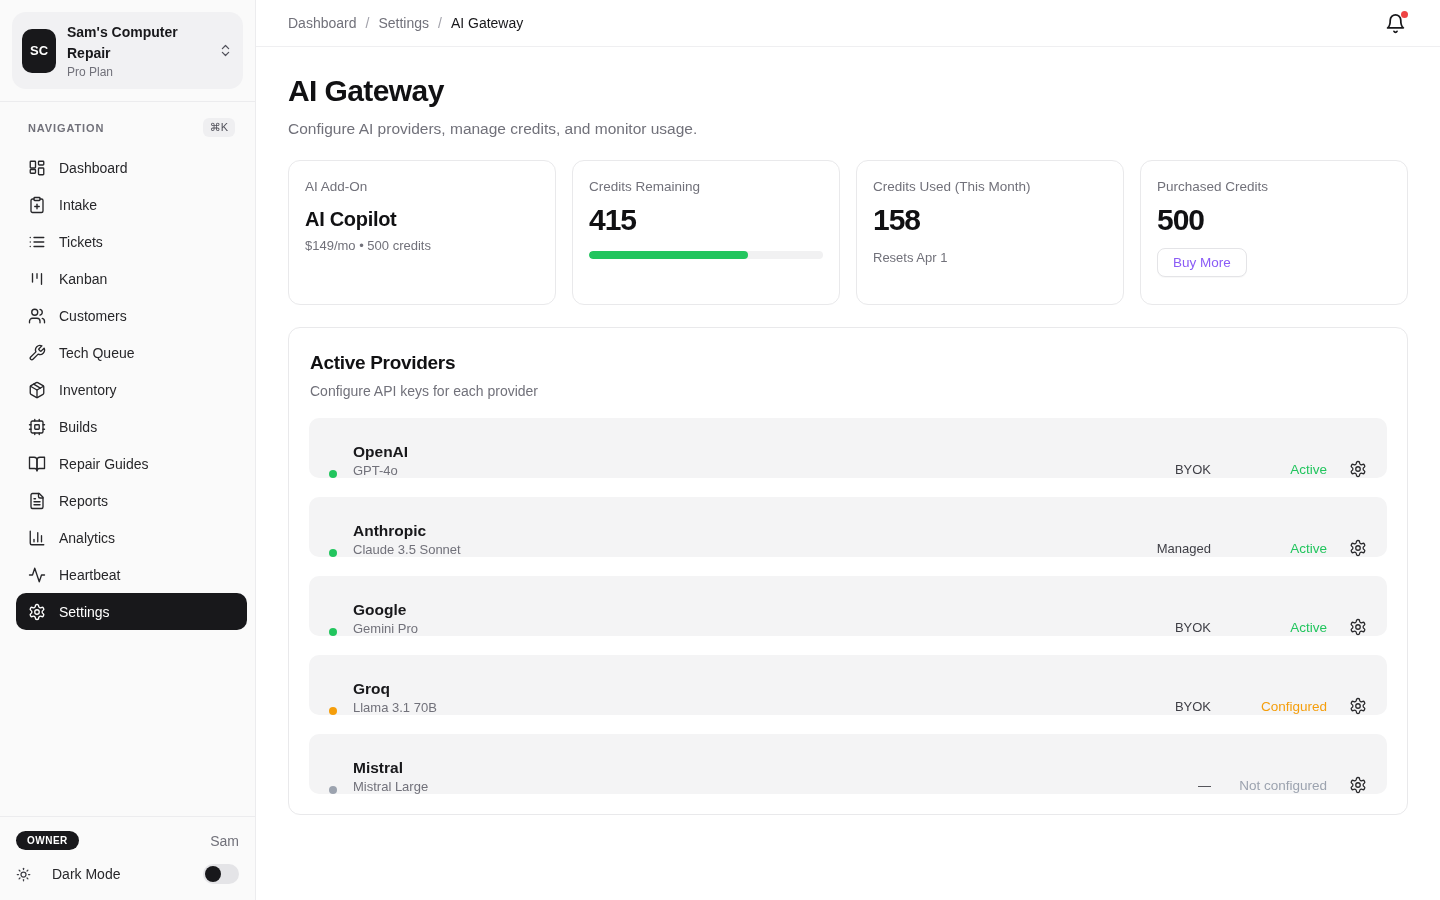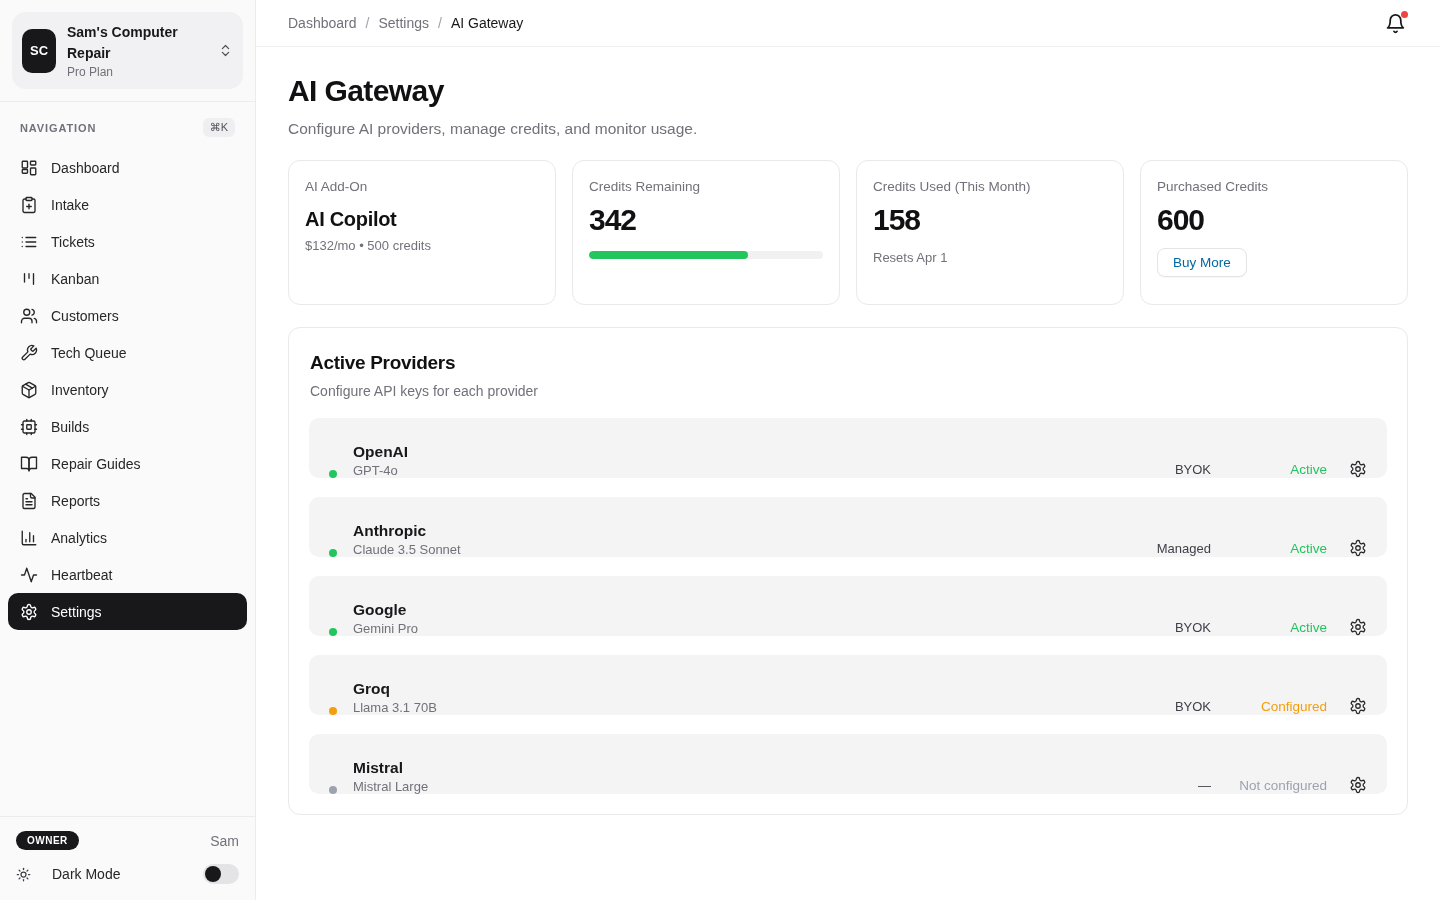--- a/index.html
+++ b/index.html
@@ -21,7 +21,7 @@
   .chevrons { color:#52525b; flex-shrink:0; }
   .sidebar-divider { border-bottom:1px solid #ececee; }
 
-  .nav-section { flex:1; padding:12px 8px 8px; overflow:hidden; }
+  .nav-section { flex:1; padding:12px 8px 8px; overflow:hidden;margin-left:8px; }
   .nav-header { display:flex; align-items:center; justify-content:space-between; padding:4px 12px 12px; }
   .nav-title { font-size:11px; font-weight:700; letter-spacing:.08em; color:#71717a; }
   .kbd { background:#efeff1; border-radius:6px; padding:3px 7px; font-size:11px; color:#52525b; }

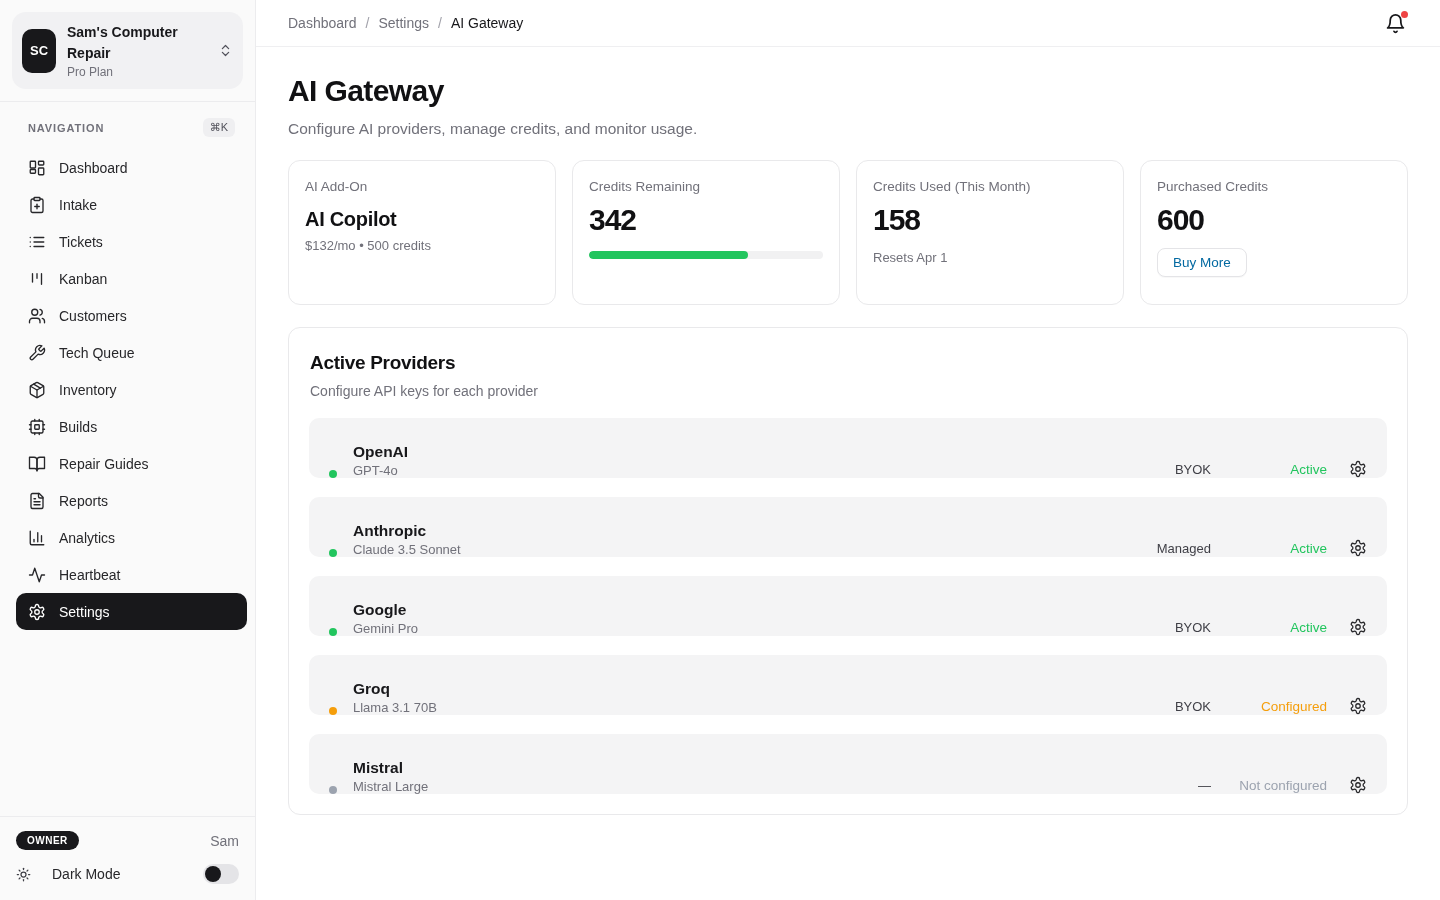--- a/index.html
+++ b/index.html
@@ -307,7 +307,7 @@
       </div>
       <div class="stat-card">
         <div class="stat-label">Credits Remaining</div>
-        <div class="stat-value">342</div>
+        <div class="stat-value">415</div>
         <div class="progress-track">
           <div class="progress-fill" style="width: 68%;"></div>
         </div>

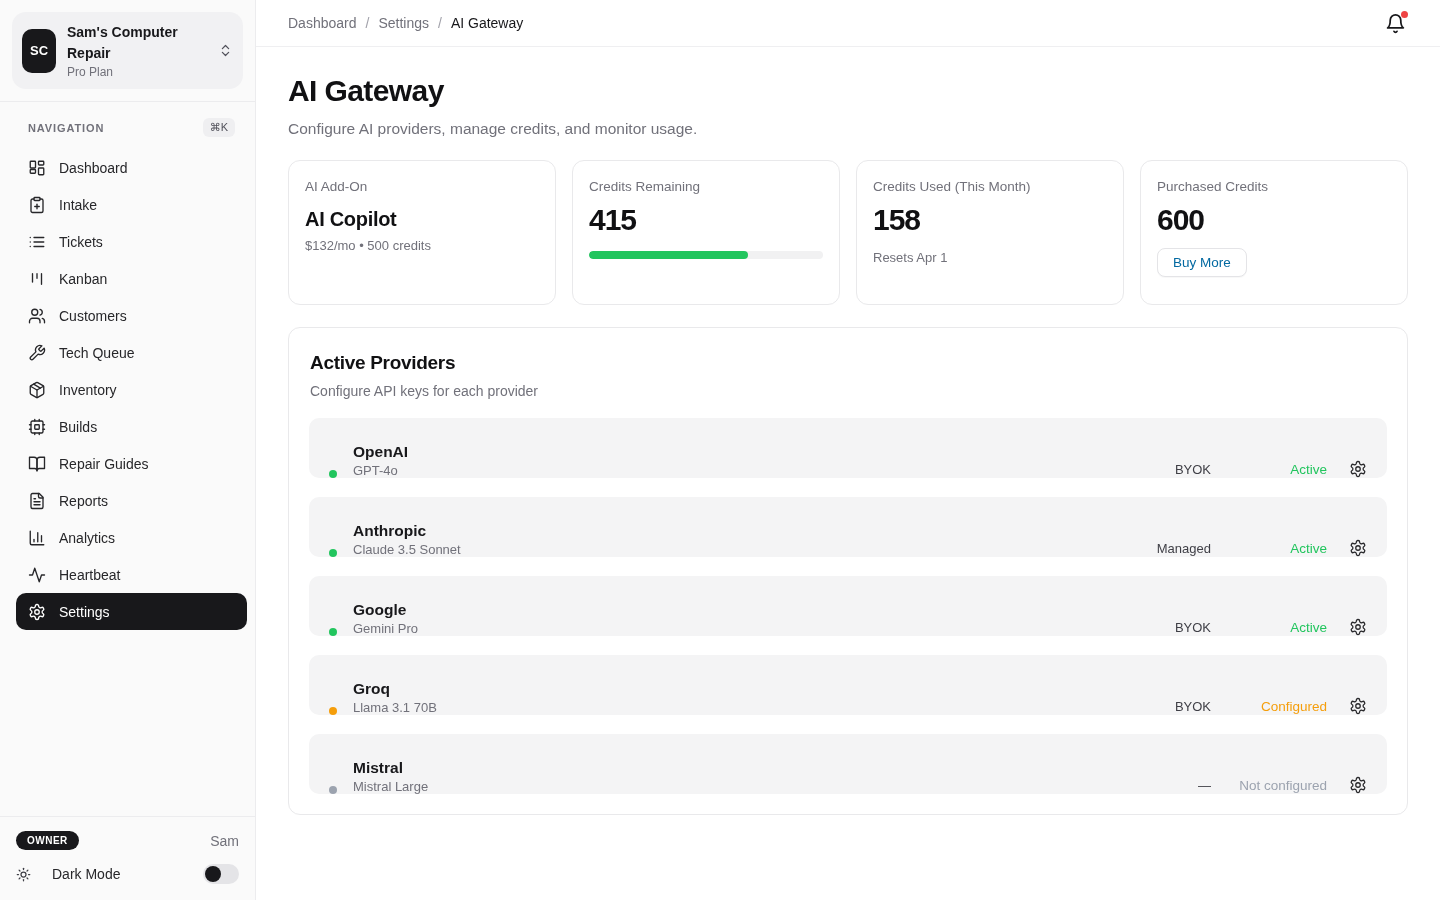--- a/index.html
+++ b/index.html
@@ -319,7 +319,7 @@
       </div>
       <div class="stat-card">
         <div class="stat-label">Purchased Credits</div>
-        <div class="stat-value">600</div>
+        <div class="stat-value">500</div>
         <button class="buy-btn">Buy More</button>
       </div>
     </div>

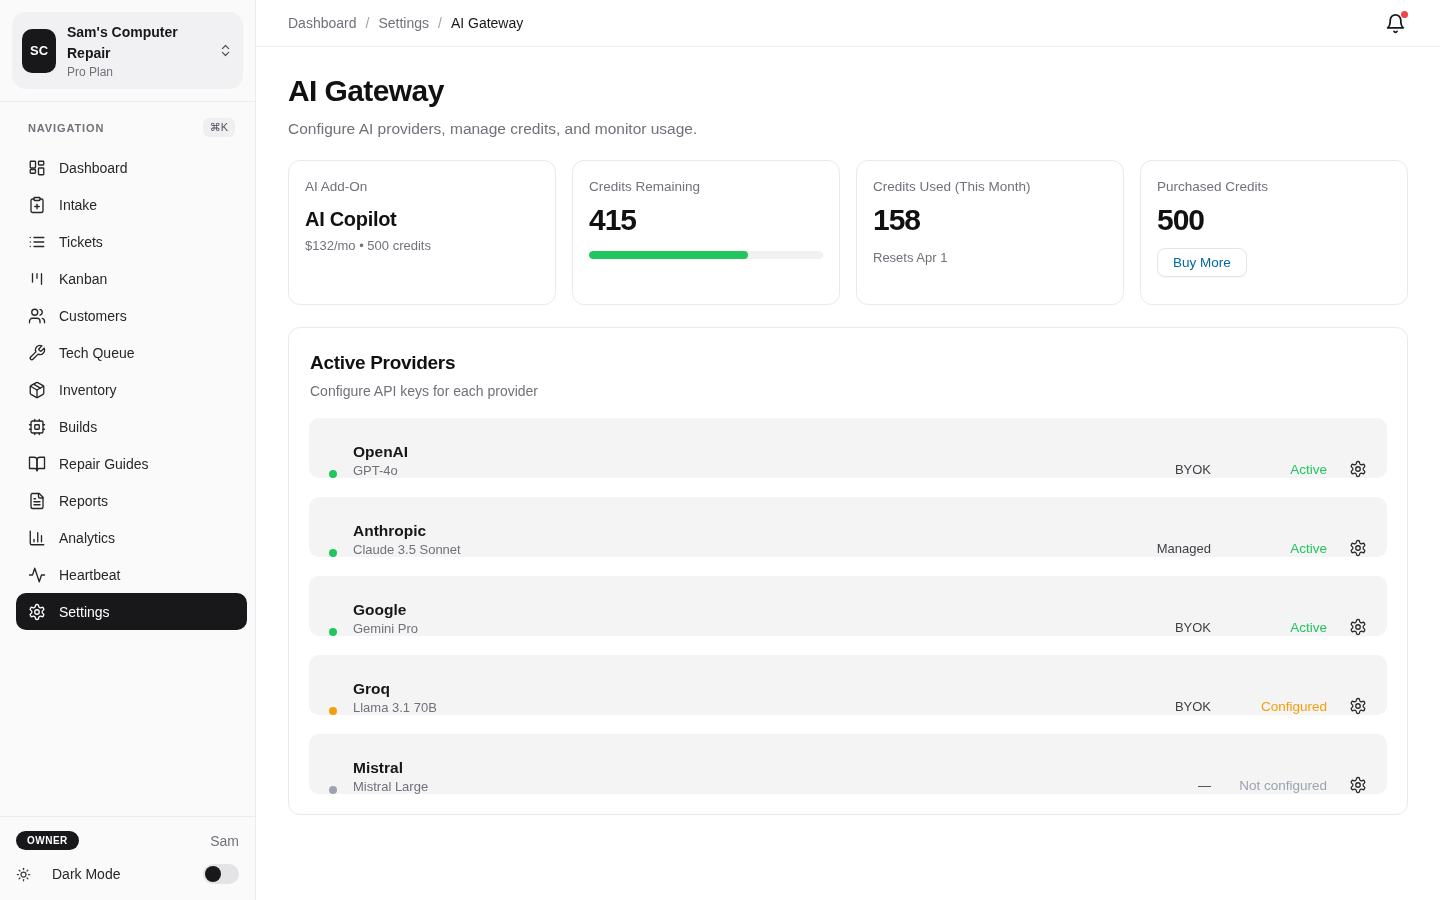--- a/index.html
+++ b/index.html
@@ -303,7 +303,7 @@
       <div class="stat-card">
         <div class="stat-label">AI Add-On</div>
         <div class="addon-name">AI Copilot</div>
-        <div class="addon-detail">$132/mo • 500 credits</div>
+        <div class="addon-detail">$149/mo • 500 credits</div>
       </div>
       <div class="stat-card">
         <div class="stat-label">Credits Remaining</div>

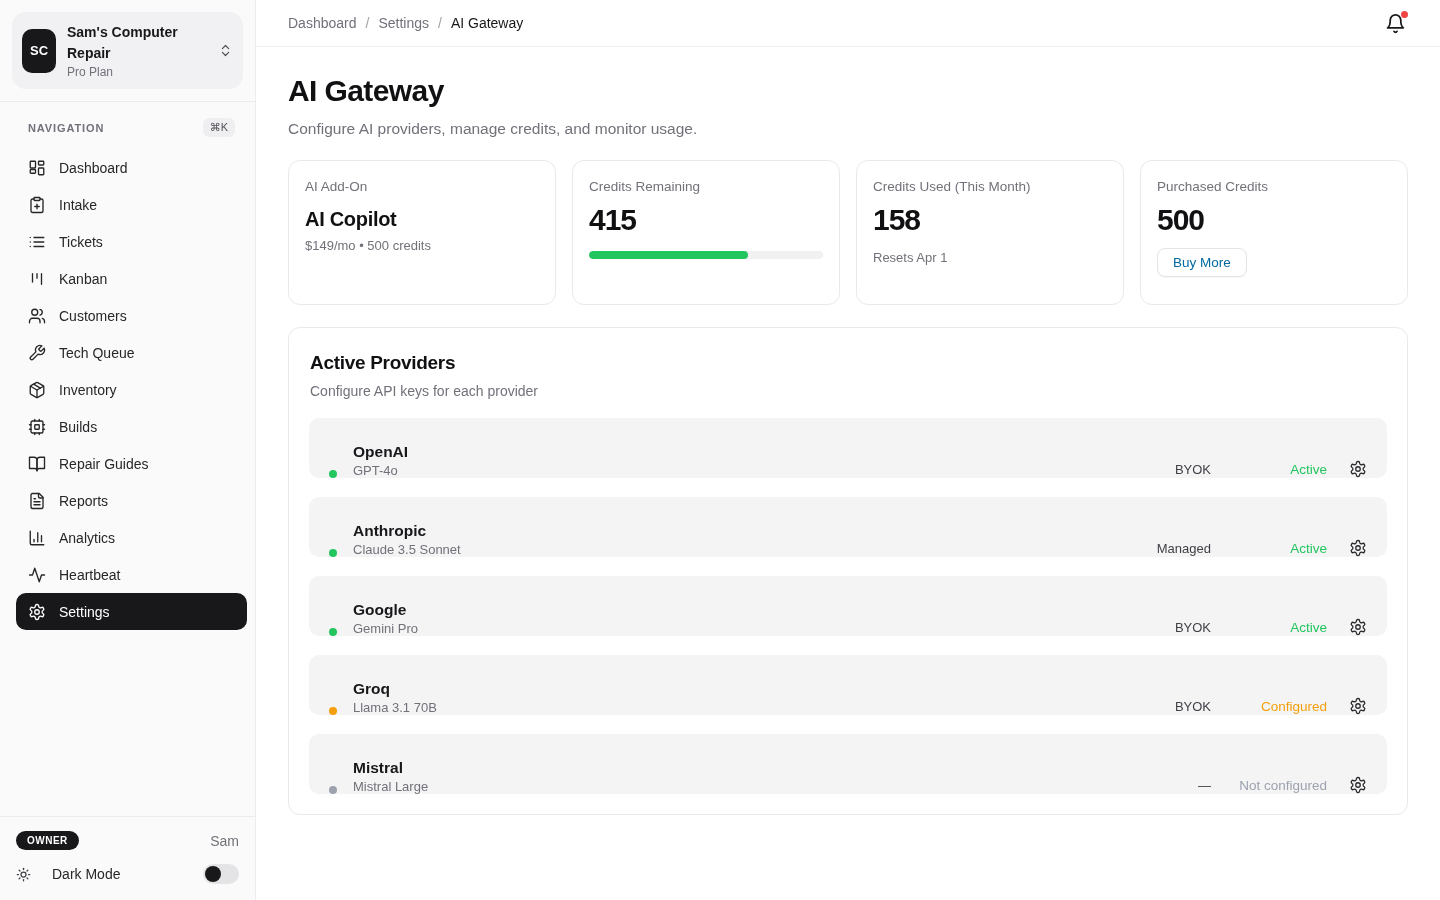--- a/index.html
+++ b/index.html
@@ -63,7 +63,7 @@
   .progress-track { margin-top:14px; height:8px; border-radius:999px; background:#f1f1f2; overflow:hidden; }
   .progress-fill { height:100%; border-radius:999px; background:#22c55e; }
   .stat-note { font-size:13px; color:#71717a; margin-top:13px; }
-  .buy-btn { margin-top:11px; display:inline-block; font-family:inherit; font-size:13.5px; font-weight:500; color:#0369a1; background:#fff; border:1px solid #e4e4e7; border-radius:8px; padding:6px 15px; cursor:pointer; box-shadow:0 1px 1px rgba(0,0,0,.03); }
+  .buy-btn { margin-top:11px; display:inline-block; font-family:inherit; font-size:13.5px; font-weight:500; color:#8b5cf6; background:#fff; border:1px solid #e4e4e7; border-radius:8px; padding:6px 15px; cursor:pointer; box-shadow:0 1px 1px rgba(0,0,0,.03); }
 
   .providers-card { margin-top:22px; background:#fff; border:1px solid #e9e9eb; border-radius:12px; padding:24px 20px 20px; }
   .providers-title { font-size:19px; font-weight:700; color:#111113; padding-left:1px; letter-spacing:-0.3px; }

